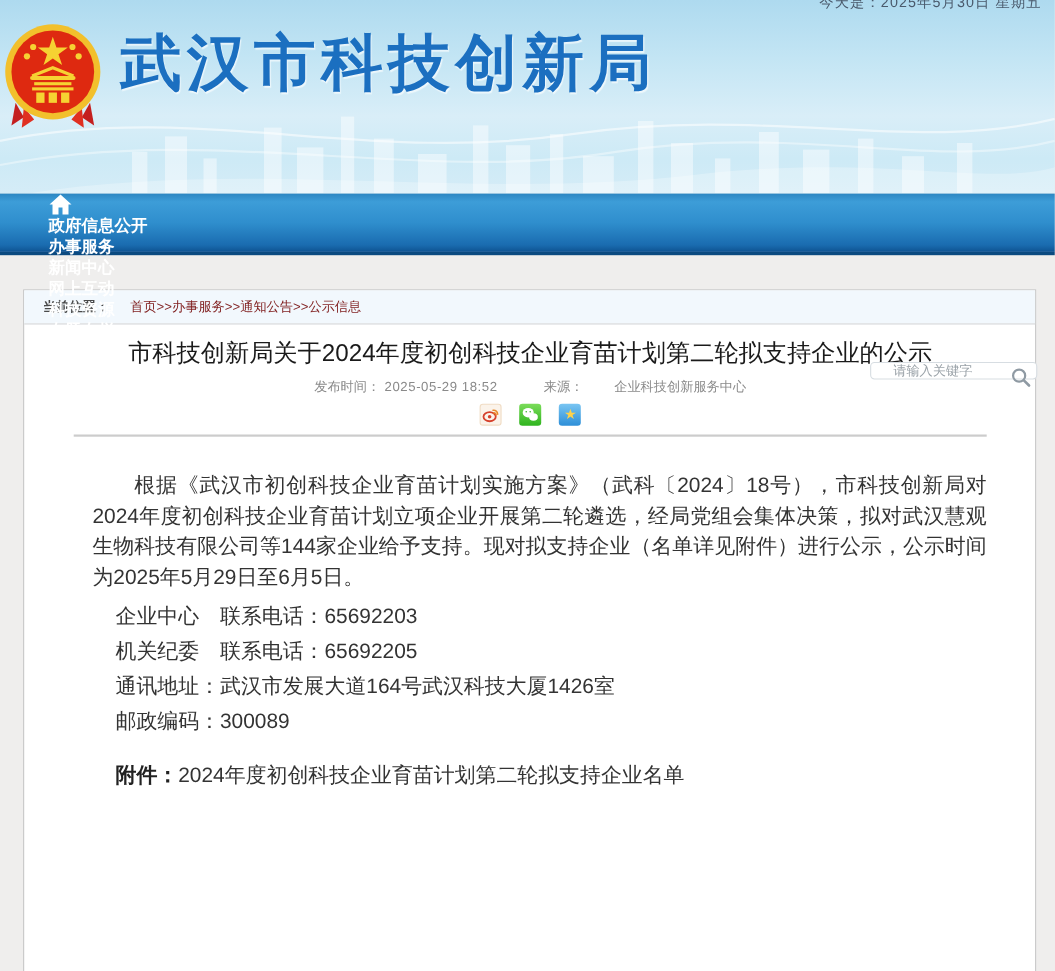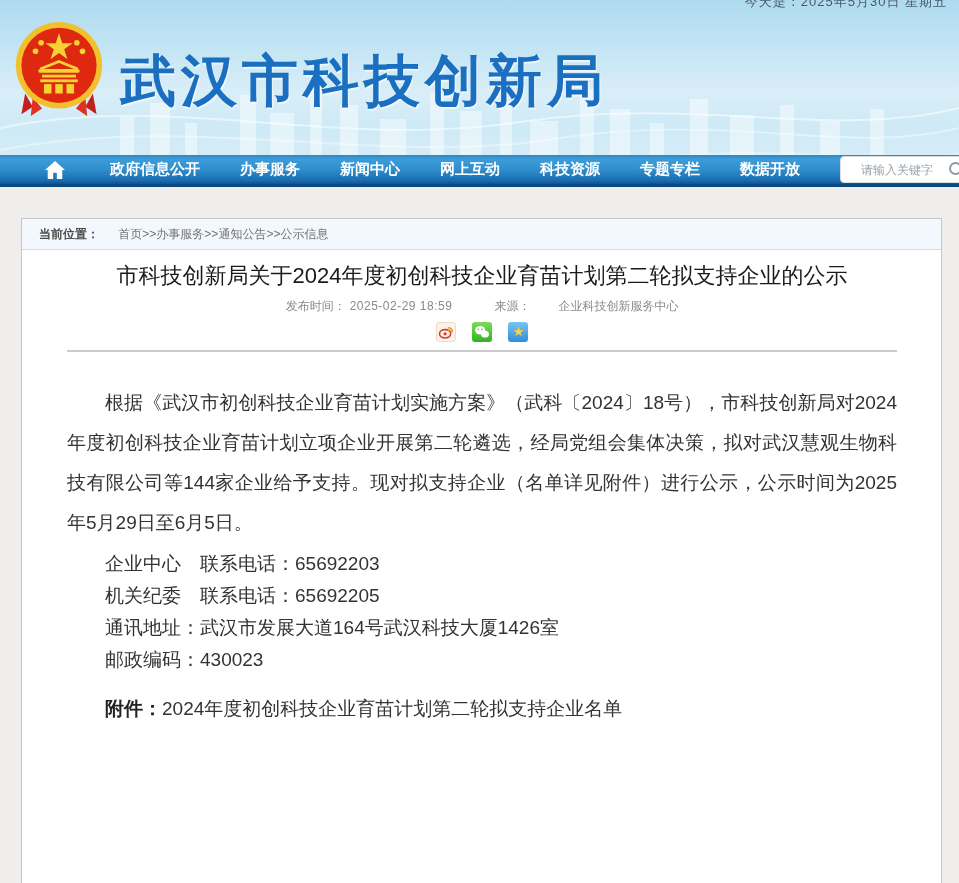--- a/index.html
+++ b/index.html
@@ -12,7 +12,7 @@
 
   
   .banner {
-    position:relative; height:155px; overflow:hidden;
+    position:relative; height:176px; overflow:hidden;
     background:linear-gradient(to bottom,#aedaef 0%,#c3e5f4 30%,#d9eef8 60%,#cdeaf6 82%,#d5ecf7 100%);
   }
   .topbar-date {

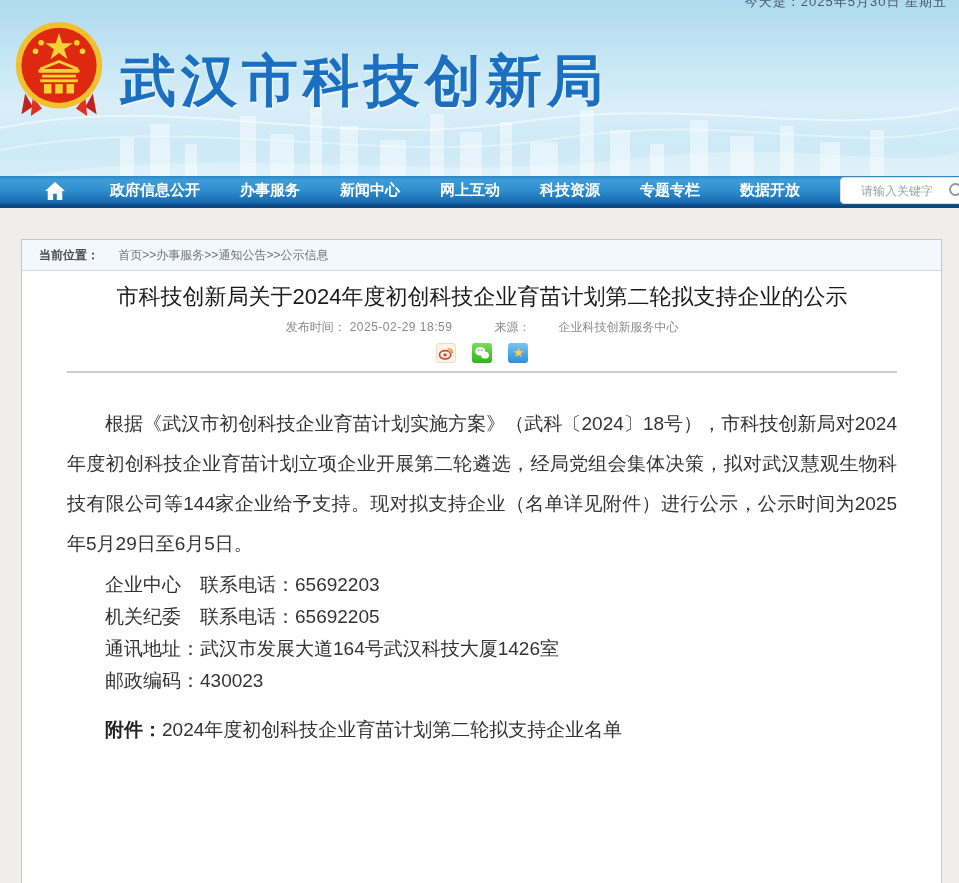--- a/index.html
+++ b/index.html
@@ -21,7 +21,7 @@
   }
   .banner-waves { position:absolute; left:0; top:0; width:959px; height:180px; }
   .skyline { position:absolute; left:0; bottom:0; width:959px; height:80px; }
-  .brand { position:absolute; left:12px; top:20px; display:flex; align-items:flex-end; }
+  .brand { position:absolute; left:1px; top:20px; display:flex; align-items:flex-start; }
   .emblem { width:94px; height:100px; }
   .site-title {
     margin-left:14px; font-size:56px; font-weight:bold; color:#1b6fc0;

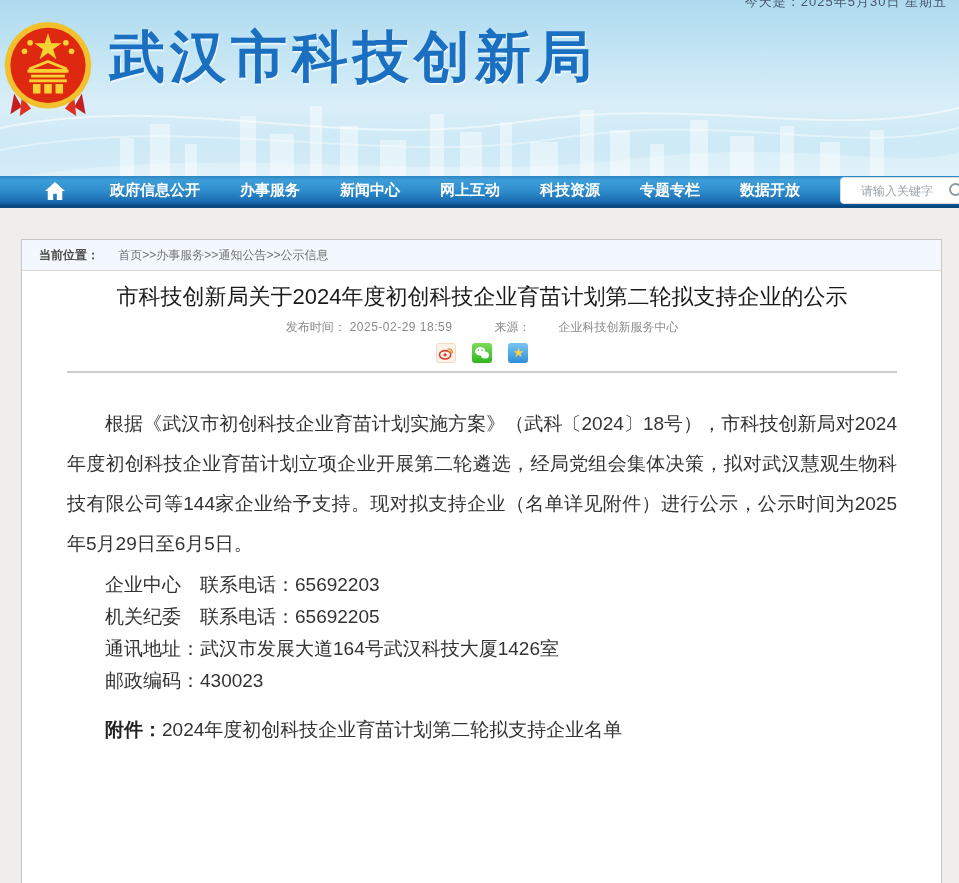--- a/index.html
+++ b/index.html
@@ -31,10 +31,11 @@
 
   
   .nav {
-    position:relative; height:32px; display:flex; align-items:center;
+    position:relative; height:56px; display:flex; 
     background:linear-gradient(to bottom,#2c86c2 0%,#3d9dd8 14%,#2f8ecd 50%,#1a6cb0 88%,#0e5392 100%);
     border-bottom:3px solid #0b4a80;
     padding-left:44px;
+    flex-direction:column;
   }
   .nav a { text-decoration:none; cursor:pointer; }
   .nav-home { display:flex; align-items:center; margin-right:44px; }

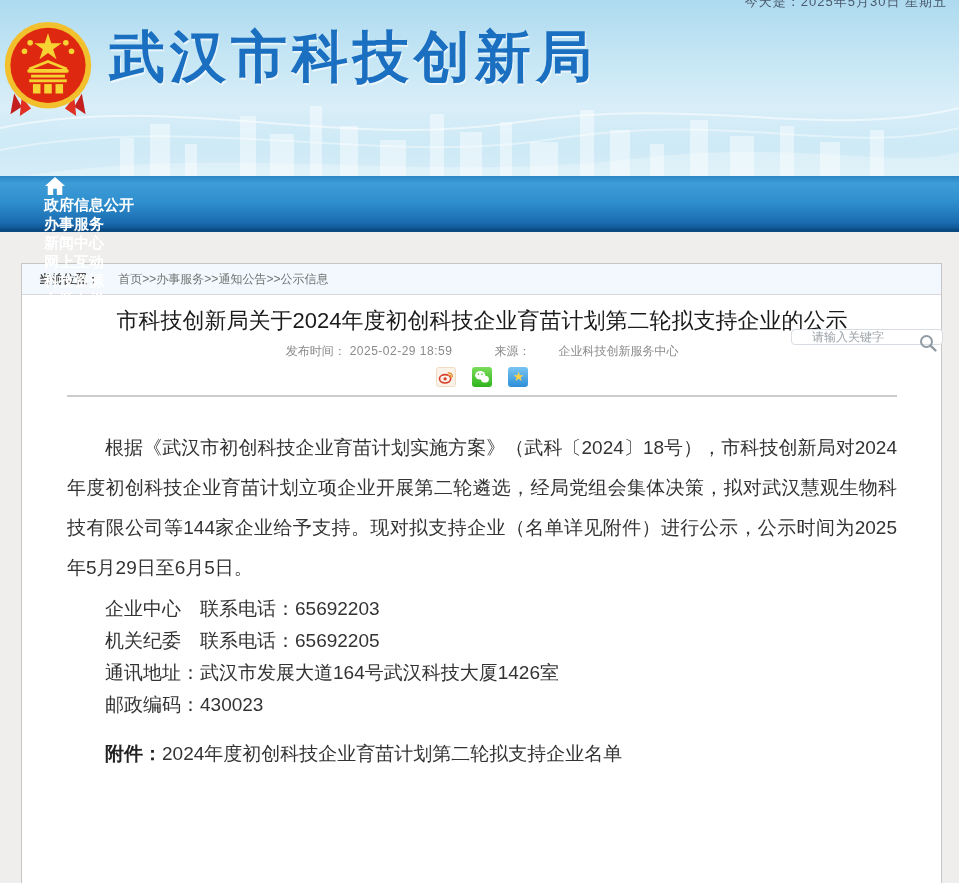--- a/index.html
+++ b/index.html
@@ -66,7 +66,7 @@
     padding-left:17px; font-size:12px; color:#666;
   }
   .breadcrumb .bc-label { font-weight:bold; color:#4a4a4a; margin-right:16px; }
-  .bc-path { color:#737373; text-decoration:none; cursor:pointer; }
+  .bc-path { color:#7f1d1d; text-decoration:none; cursor:pointer; }
 
   .article { padding:0 44px 30px 45px; }
   .article-title {

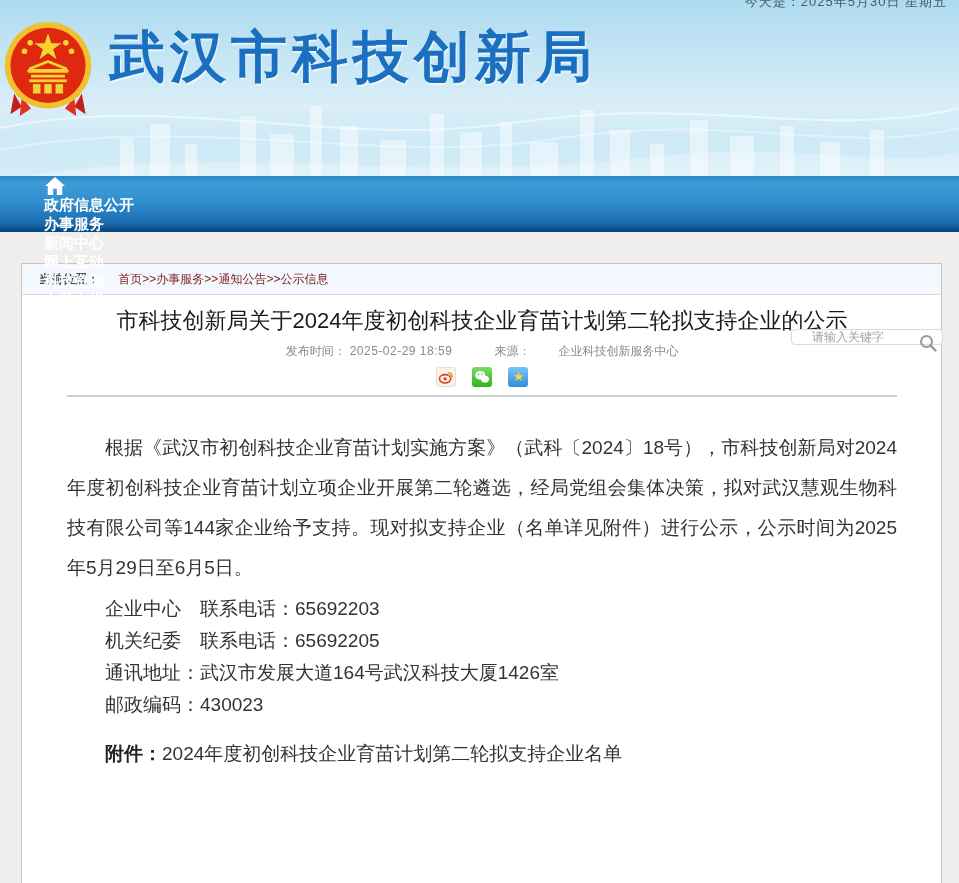--- a/index.html
+++ b/index.html
@@ -193,7 +193,7 @@
         <h1 class="article-title">市科技创新局关于2024年度初创科技企业育苗计划第二轮拟支持企业的公示</h1>
 
         <div class="article-meta">
-          <span>发布时间：</span><span class="meta-val">2025-02-29 18:59</span><span class="meta-gap"></span><span>来源：</span><span class="meta-gap" style="width:28px"></span><span>企业科技创新服务中心</span>
+          <span>发布时间：</span><span class="meta-val">2025-05-29 18:52</span><span class="meta-gap"></span><span>来源：</span><span class="meta-gap" style="width:28px"></span><span>企业科技创新服务中心</span>
         </div>
 
         <div class="share-row">

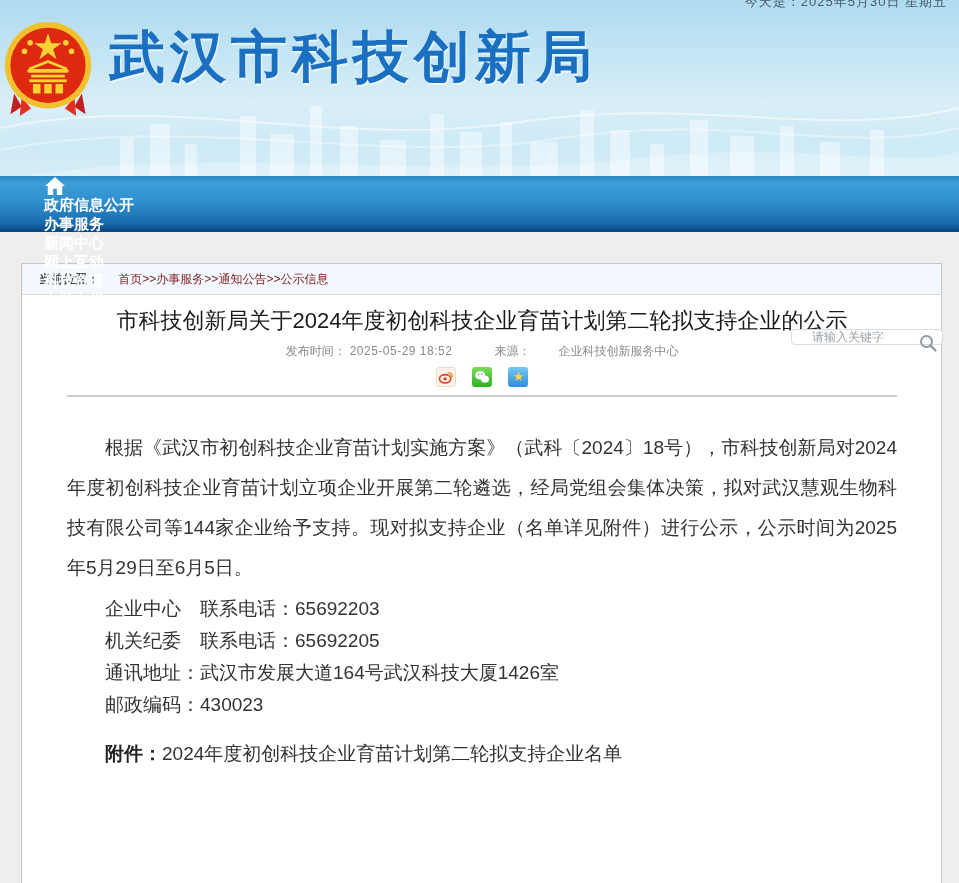--- a/index.html
+++ b/index.html
@@ -89,7 +89,7 @@
   .divider { border:none; border-top:2px solid #cccccc; margin-top:6px; }
 
   .article-body { padding-top:31px; font-size:19px; color:#333; }
-  .article-body p.para { line-height:40px; text-indent:2em; text-align:justify; }
+  .article-body p.para { line-height:28px; text-indent:2em; text-align:justify;margin-left:17px; }
   .contact-list { margin-top:5px; }
   .contact-line { line-height:32px; padding-left:2em; }
   .attachment { margin-top:16px; padding-left:2em; line-height:33px; }

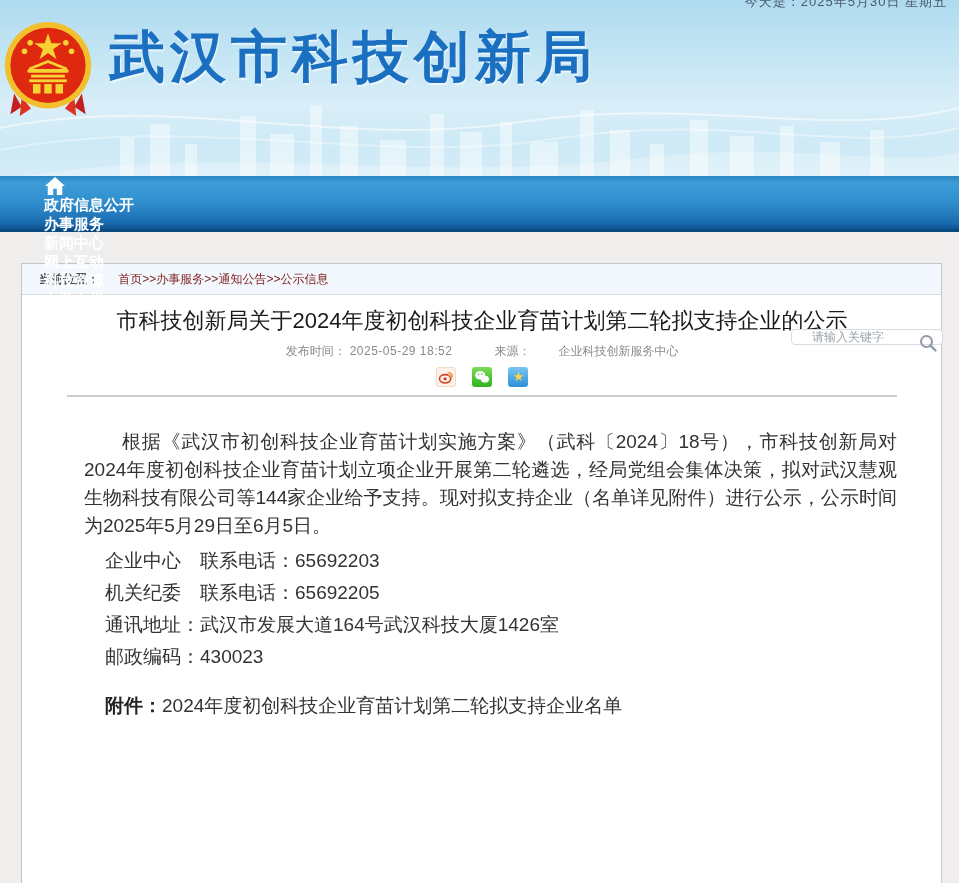--- a/index.html
+++ b/index.html
@@ -225,7 +225,7 @@
             <div class="contact-line">企业中心　联系电话：65692203</div>
             <div class="contact-line">机关纪委　联系电话：65692205</div>
             <div class="contact-line">通讯地址：武汉市发展大道164号武汉科技大厦1426室</div>
-            <div class="contact-line">邮政编码：430023</div>
+            <div class="contact-line">邮政编码：300089</div>
           </div>
 
           <div class="attachment">

